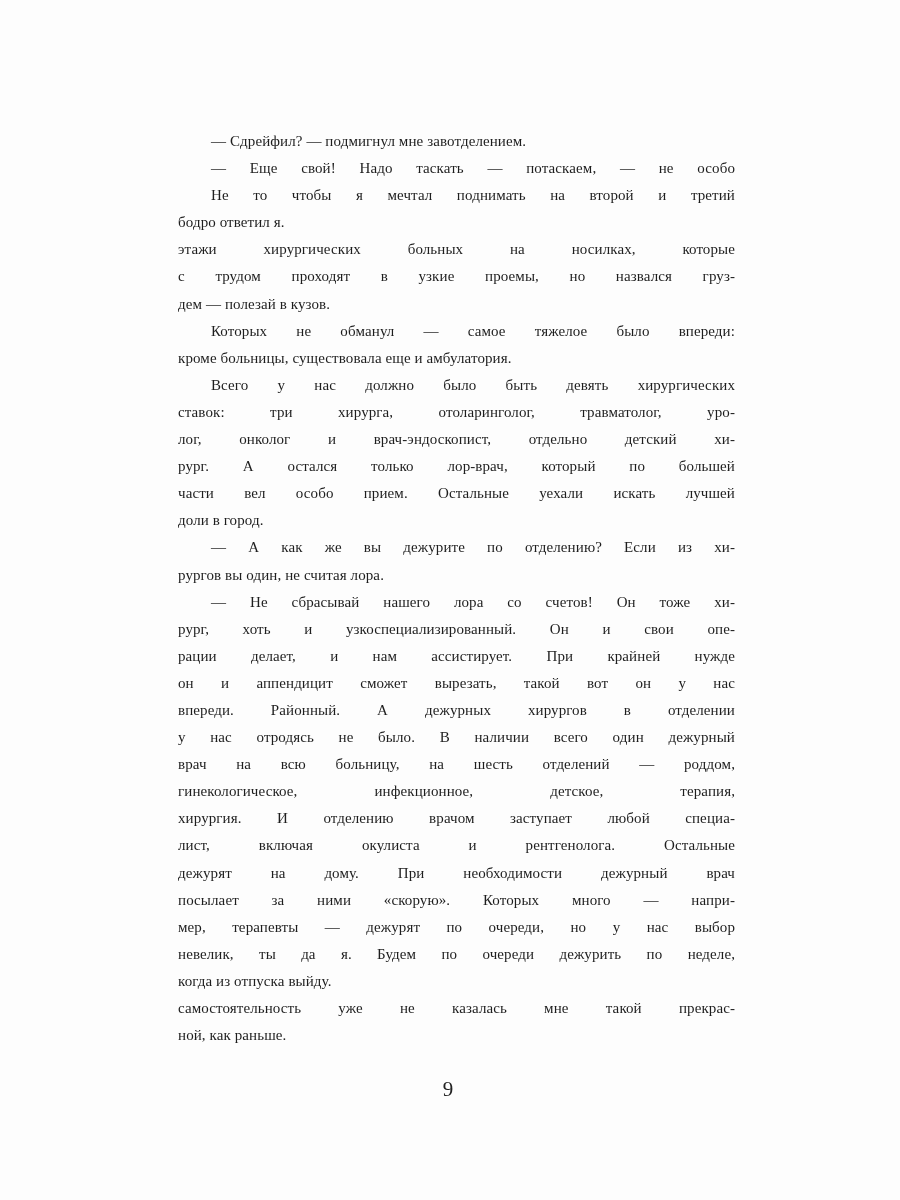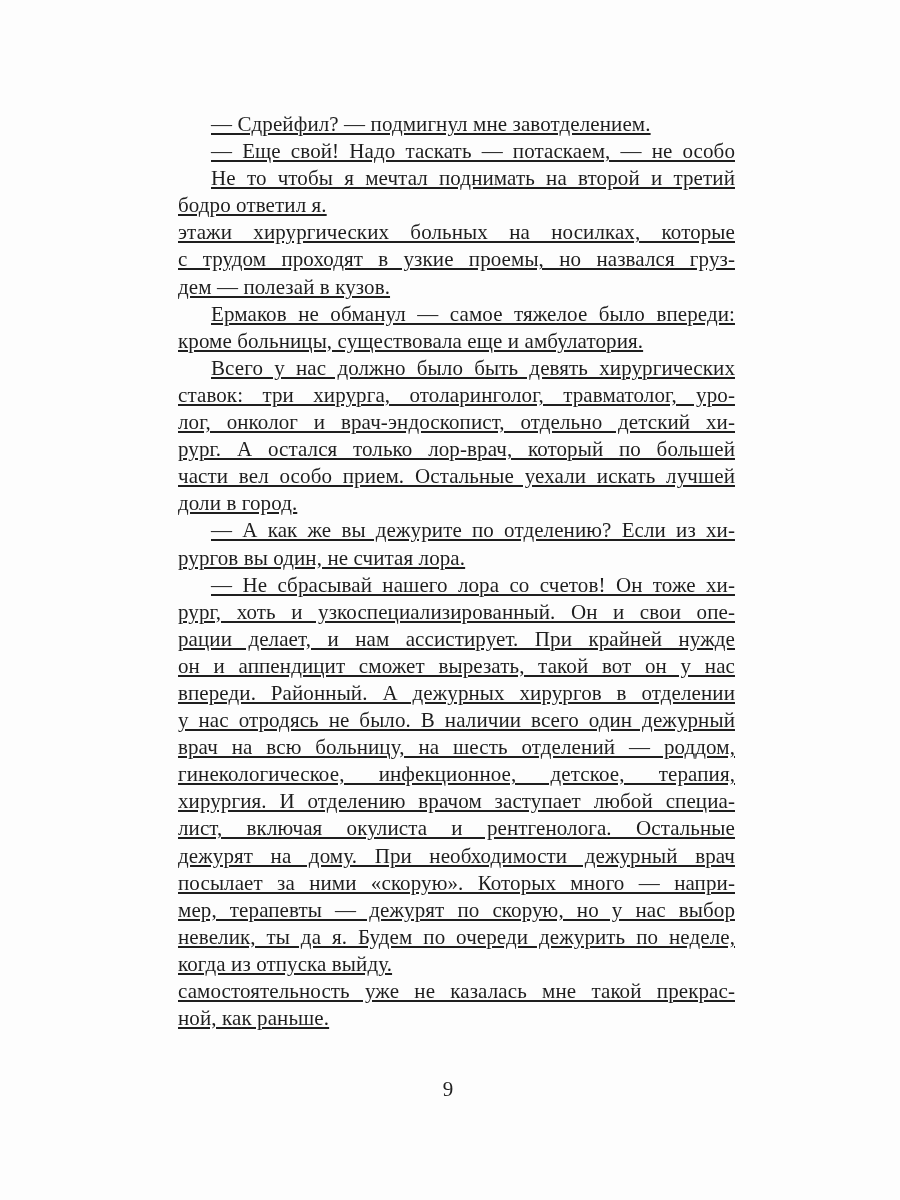--- a/index.html
+++ b/index.html
@@ -21,12 +21,11 @@
   .text-block {
     position: absolute;
     left: 178px;
-    top: 111px;
+    top: 128px;
     width: 557px;
-    font-size: 21px;
+    font-size: 15px;
     line-height: 27.1px;
     letter-spacing: 0.1px;
-    text-decoration: underline;
   }
   .line {
     height: 27.1px;

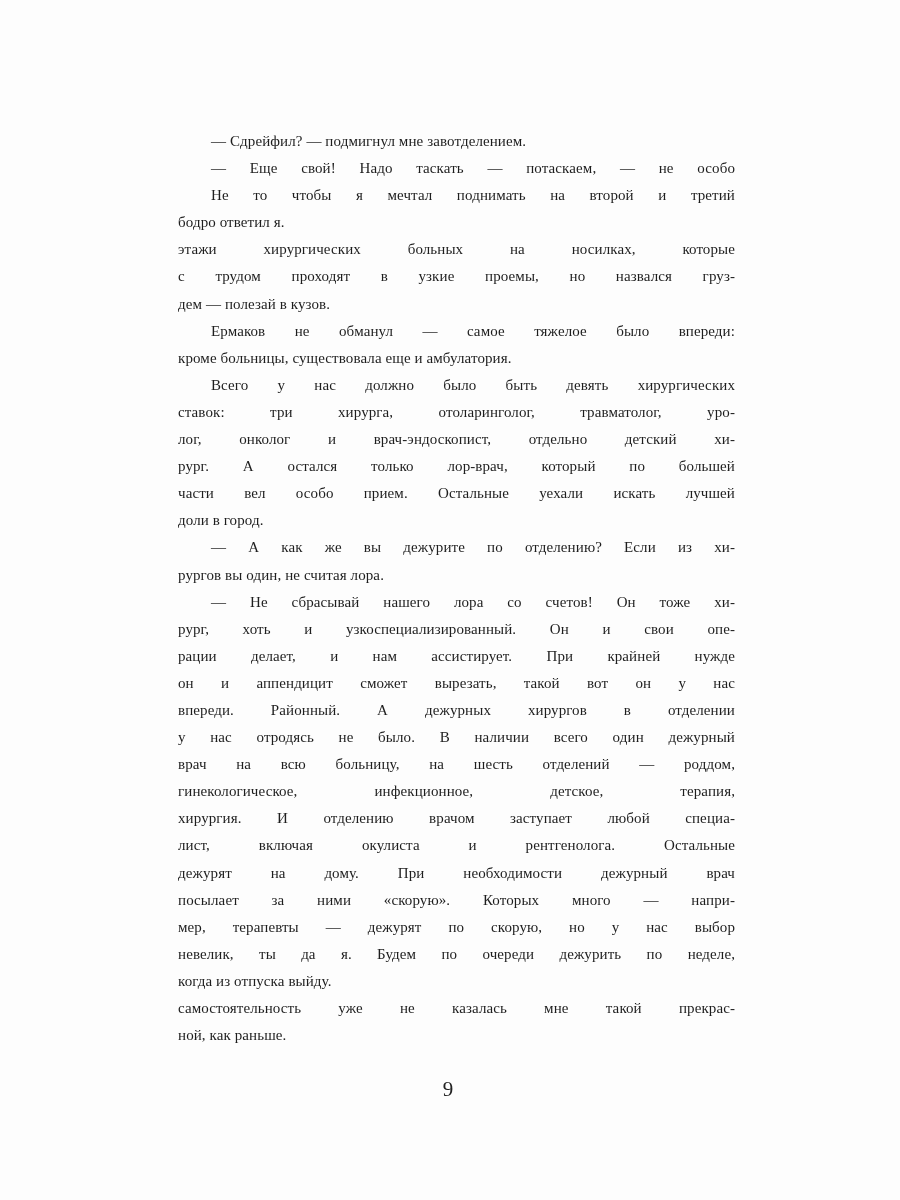--- a/index.html
+++ b/index.html
@@ -63,7 +63,7 @@
       <div class="line">этажи хирургических больных на носилках, которые</div>
       <div class="line">с трудом проходят в узкие проемы, но назвался груз-</div>
       <div class="line para-last">дем — полезай в кузов.</div>
-      <div class="line para-first">Ермаков не обманул — самое тяжелое было впереди:</div>
+      <div class="line para-first">Которых не обманул — самое тяжелое было впереди:</div>
       <div class="line para-last">кроме больницы, существовала еще и амбулатория.</div>
       <div class="line para-first">Всего у нас должно было быть девять хирургических</div>
       <div class="line">ставок: три хирурга, отоларинголог, травматолог, уро-</div>

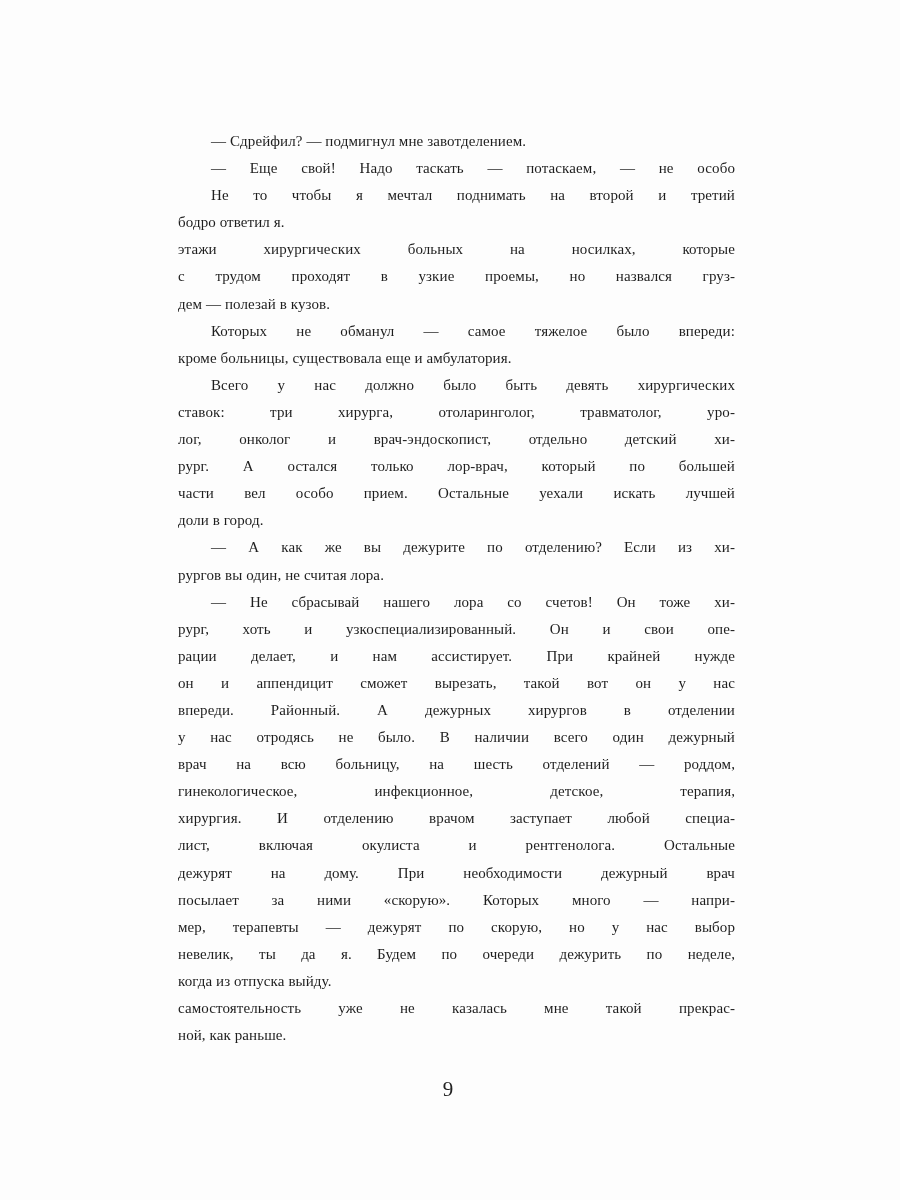--- a/index.html
+++ b/index.html
@@ -85,7 +85,7 @@
       <div class="line">лист, включая окулиста и рентгенолога. Остальные</div>
       <div class="line">дежурят на дому. При необходимости дежурный врач</div>
       <div class="line">посылает за ними «скорую». Которых много — напри-</div>
-      <div class="line">мер, терапевты — дежурят по скорую, но у нас выбор</div>
+      <div class="line">мер, терапевты — дежурят по очереди, но у нас выбор</div>
       <div class="line">невелик, ты да я. Будем по очереди дежурить по неделе,</div>
       <div class="line para-last">когда из отпуска выйду.</div>
       <div class="line">самостоятельность уже не казалась мне такой прекрас-</div>

